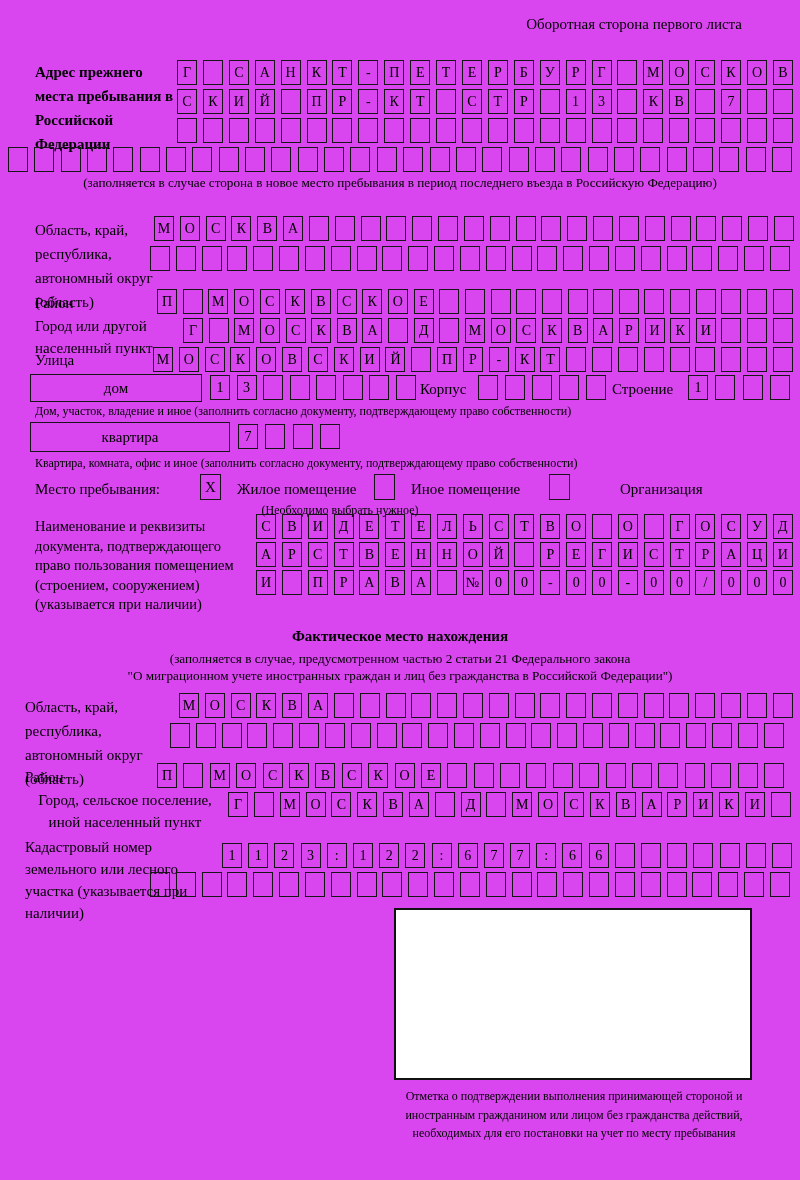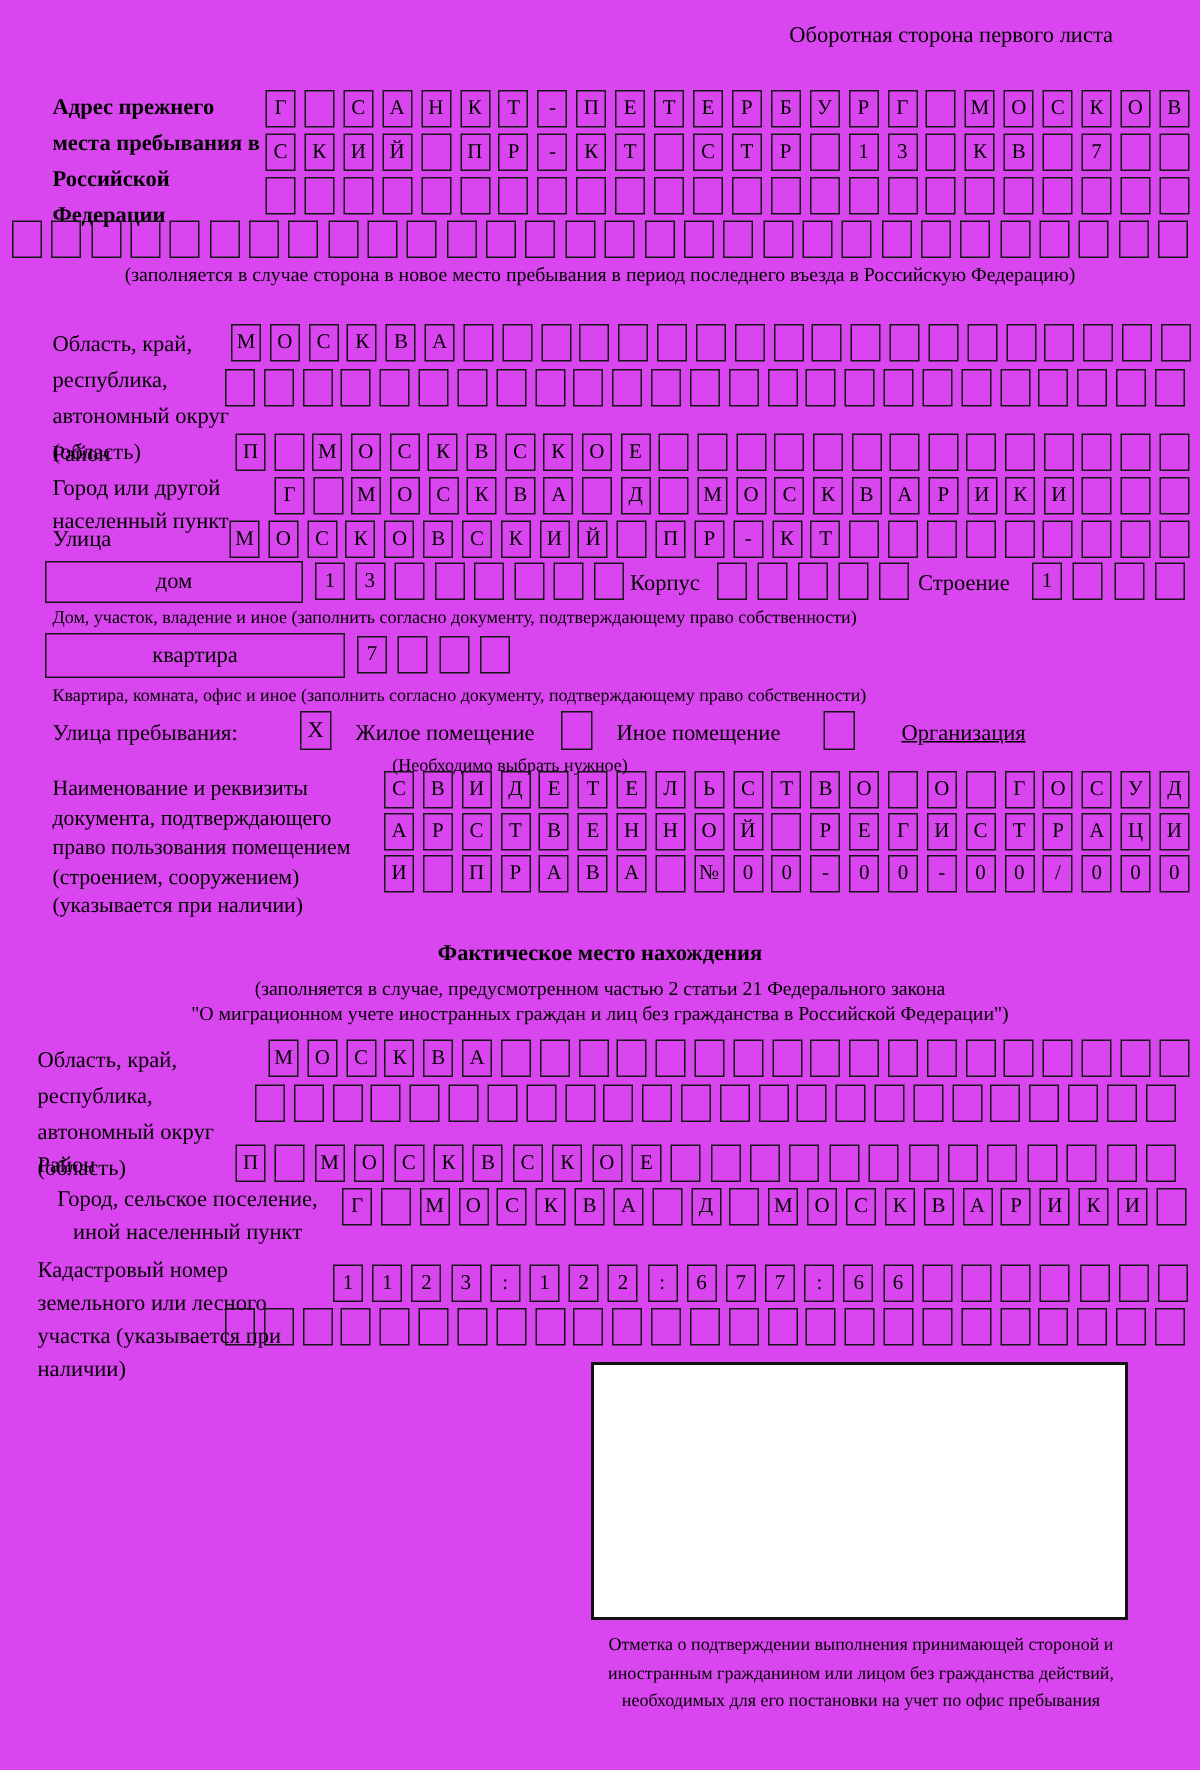--- a/index.html
+++ b/index.html
@@ -318,7 +318,7 @@
     </div>
   <div class="cap" style="left:35px;top:456px;">Квартира, комната, офис и иное (заполнить согласно документу, подтверждающему право собственности)</div>
 
-  <div class="lbl" style="left:35px;top:477px;">Улица пребывания:</div>
+  <div class="lbl" style="left:35px;top:477px;">Место пребывания:</div>
   <div class="cbox" style="left:200px;top:474px;">X</div>
   <div class="lbl" style="left:237px;top:477px;">Жилое помещение</div>
   <div class="cbox" style="left:374px;top:474px;"></div>

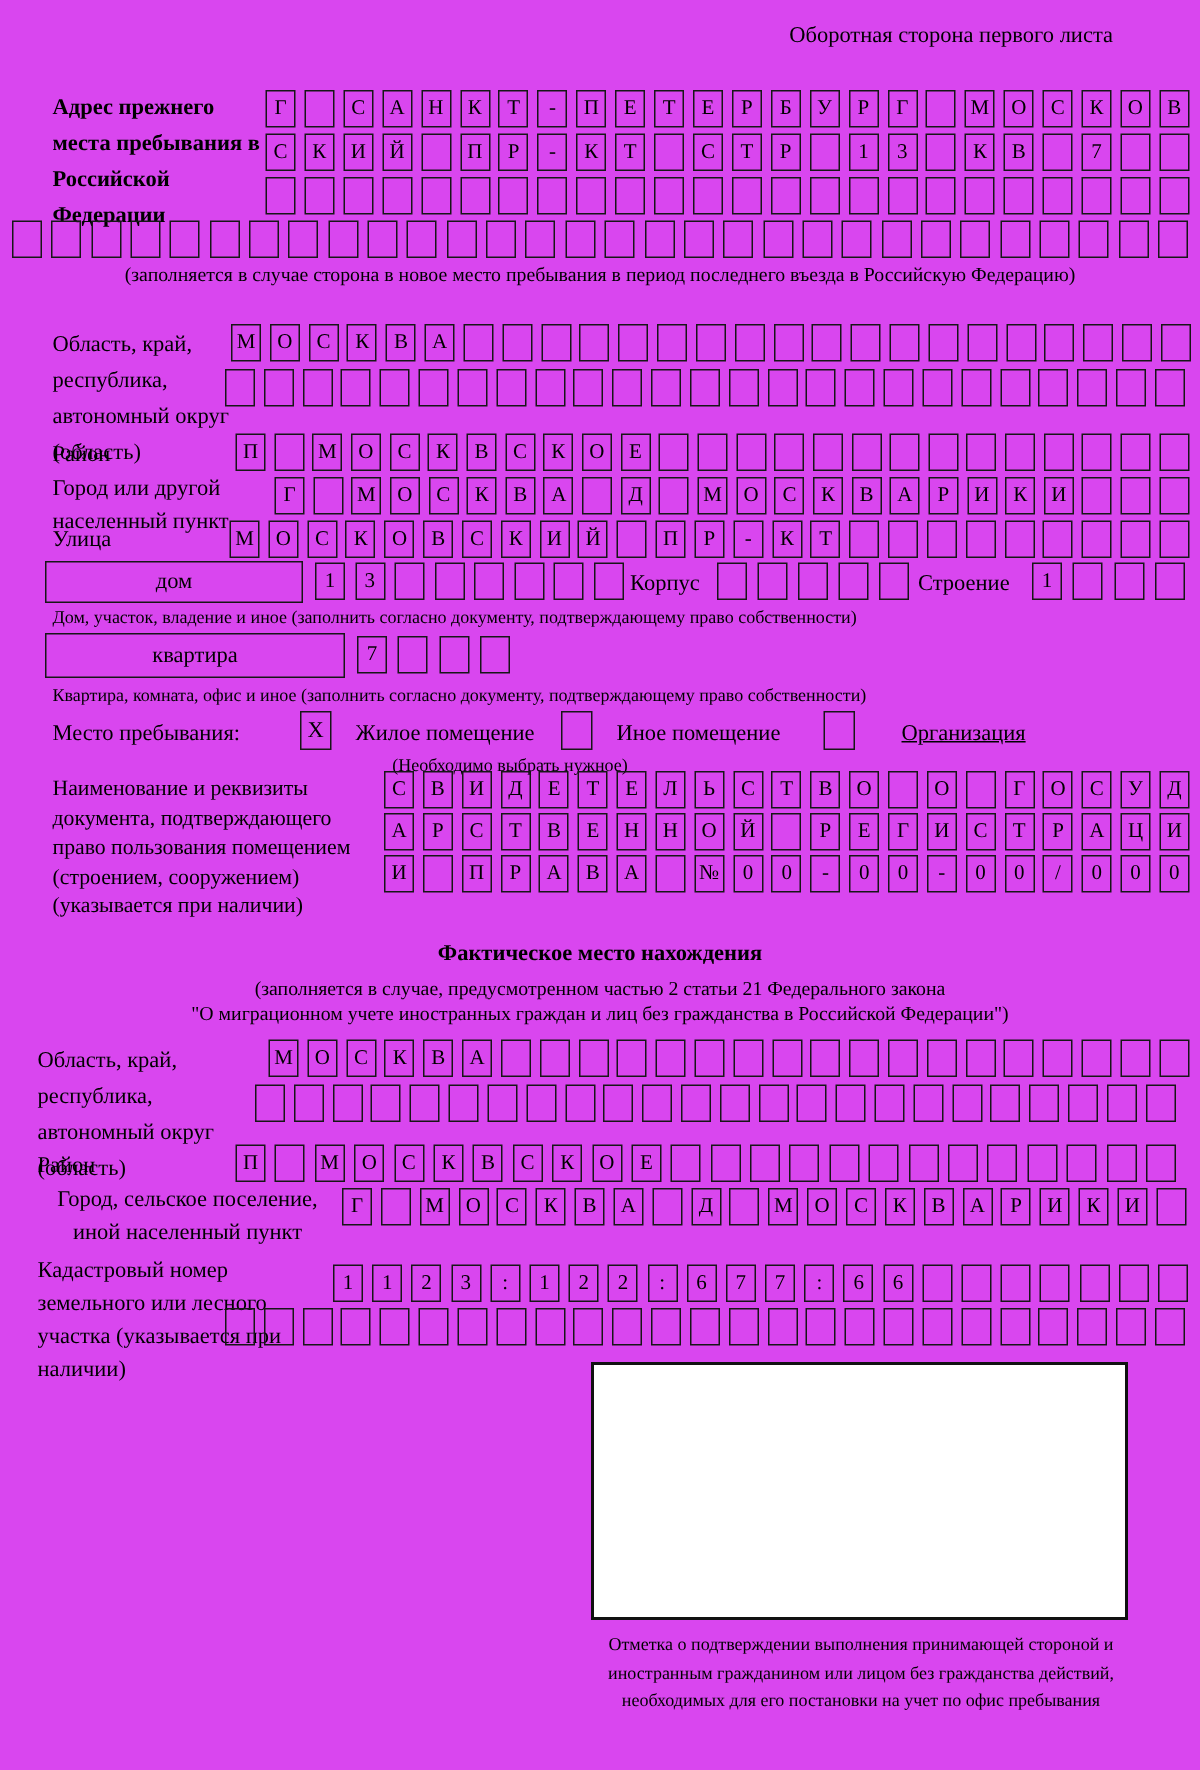--- a/index.html
+++ b/index.html
@@ -324,7 +324,7 @@
   <div class="cbox" style="left:374px;top:474px;"></div>
   <div class="lbl" style="left:411px;top:477px;">Иное помещение</div>
   <div class="cbox" style="left:549px;top:474px;"></div>
-  <div class="lbl" style="left:601px;top:477px;text-decoration:underline;">Организация</div>
+  <div class="lbl" style="left:620px;top:477px;">Организация</div>
   <div class="cap" style="left:160px;top:503px;width:360px;text-align:center;">(Необходимо выбрать нужное)</div>
 
   <div class="lbl" style="left:35px;top:517px;width:205px;font-size:14.5px;line-height:19.5px;">Наименование и реквизиты документа, подтверждающего право пользования помещением (строением, сооружением) (указывается при наличии)</div>

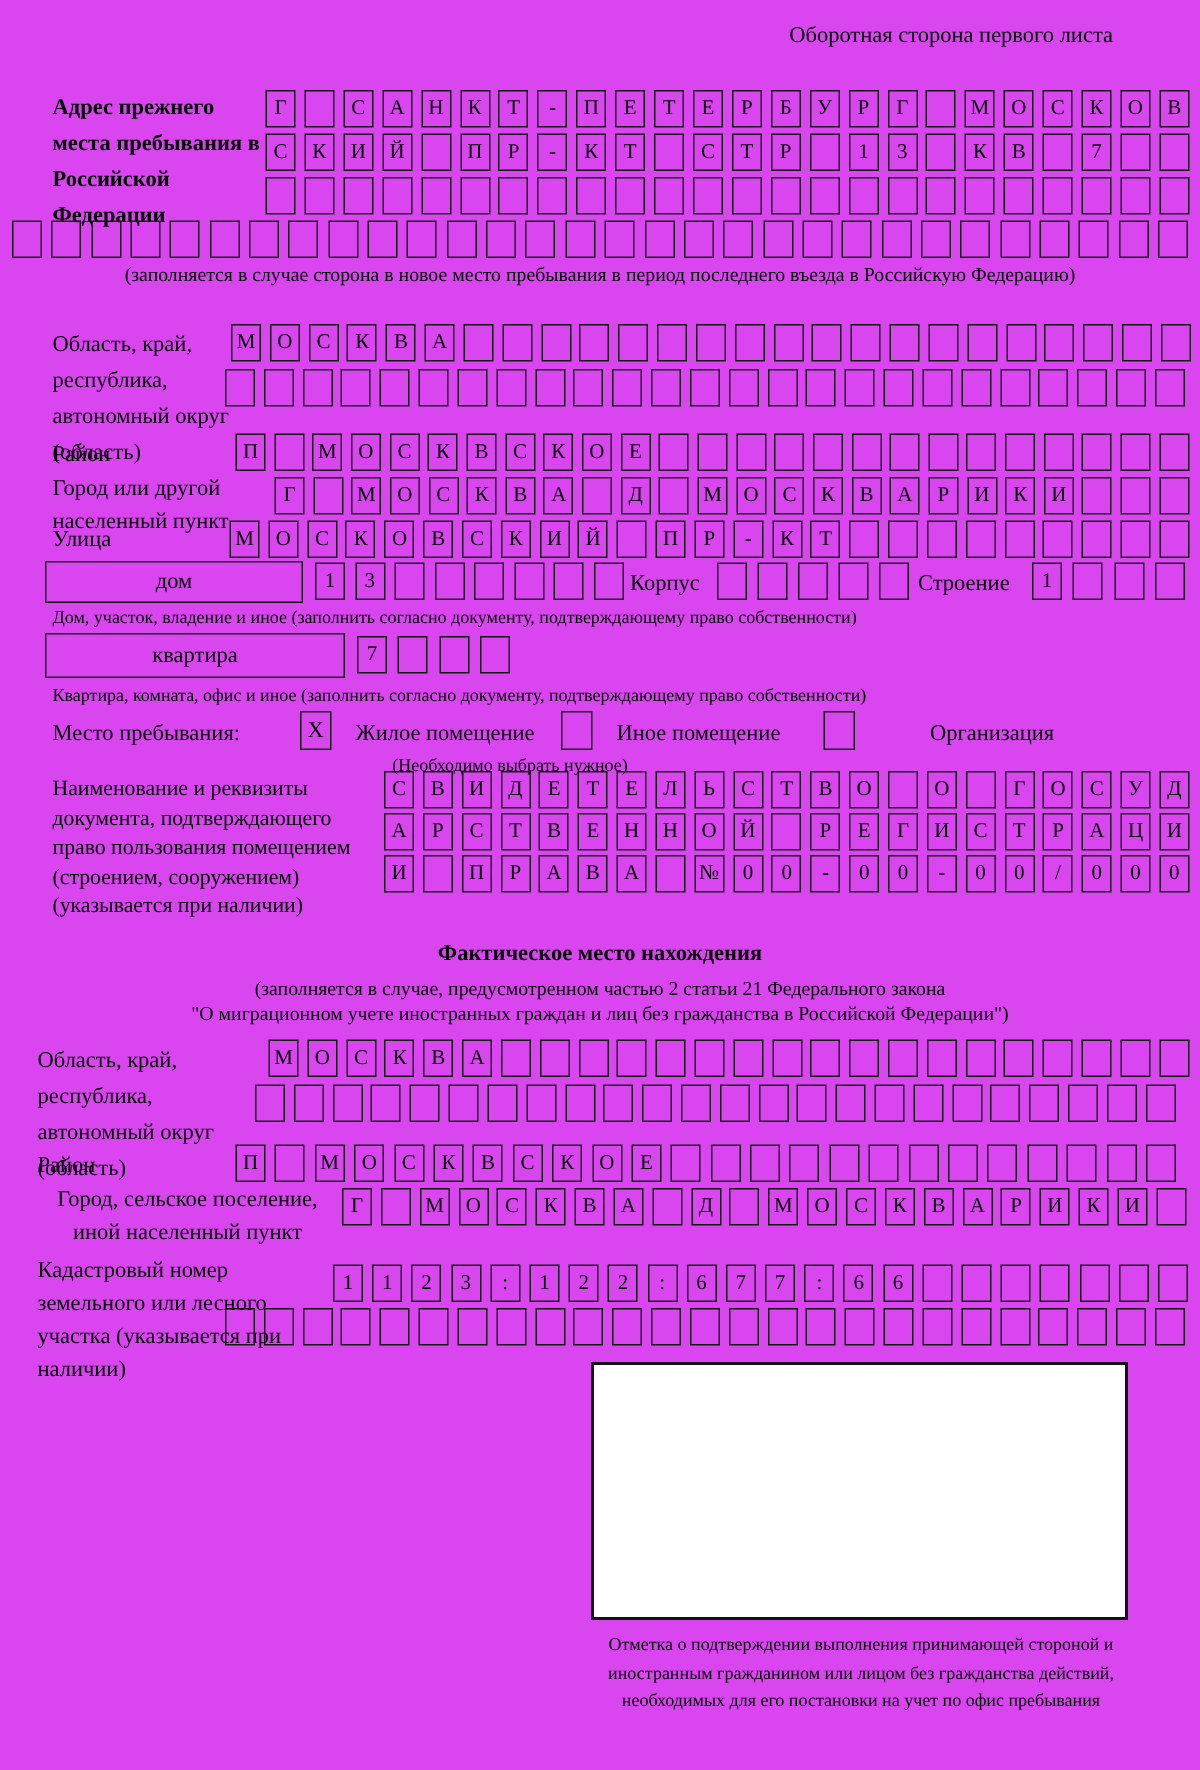--- a/index.html
+++ b/index.html
@@ -564,7 +564,7 @@
     </div>
 
   <div class="stamp" style="left:394px;top:908px;width:358px;height:172px;"></div>
-  <div class="cap" style="left:386px;top:1087px;width:376px;text-align:center;line-height:18.5px;">Отметка о подтверждении выполнения принимающей стороной и иностранным гражданином или лицом без гражданства действий, необходимых для его постановки на учет по офис пребывания</div>
+  <div class="cap" style="left:386px;top:1087px;width:376px;text-align:center;line-height:18.5px;">Отметка о подтверждении выполнения принимающей стороной и иностранным гражданином или лицом без гражданства действий, необходимых для его постановки на учет по месту пребывания</div>
 
 </div>
 

